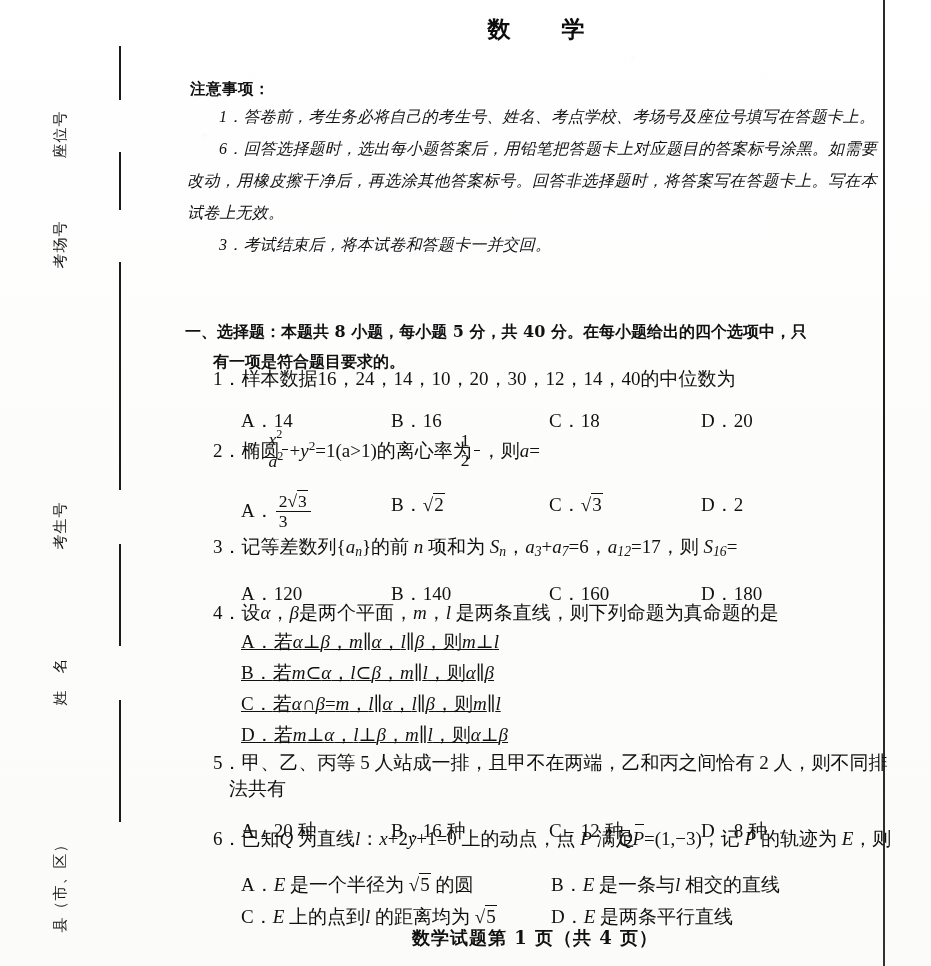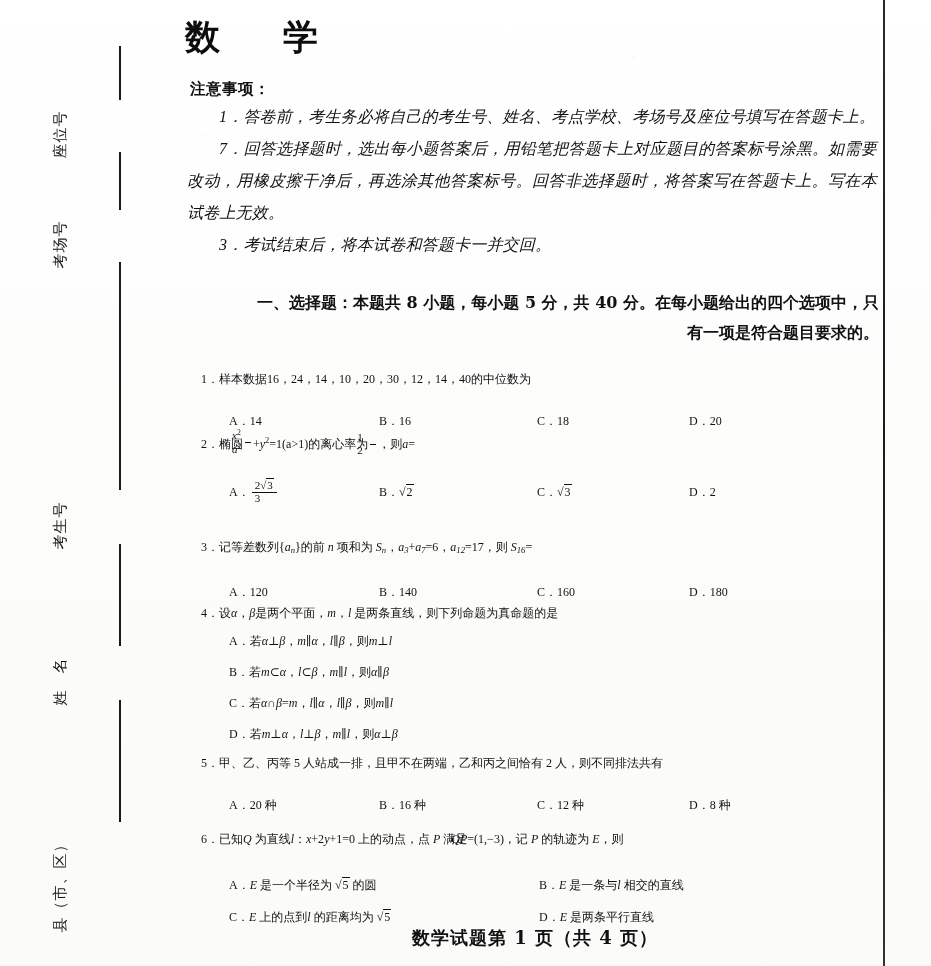--- a/index.html
+++ b/index.html
@@ -50,10 +50,11 @@
   }
 
   .doc-title{
-    position:absolute;left:0;top:14px;width:700px;
+    position:absolute;left:8px;top:14px;width:700px;
+    text-align:center;
     font-family:"DejaVu Serif","Liberation Serif",serif;
     font-weight:bold;
-    font-size:35px;
+    font-size:23px;
     letter-spacing:14px;
     color:#0d0d0d;
   }

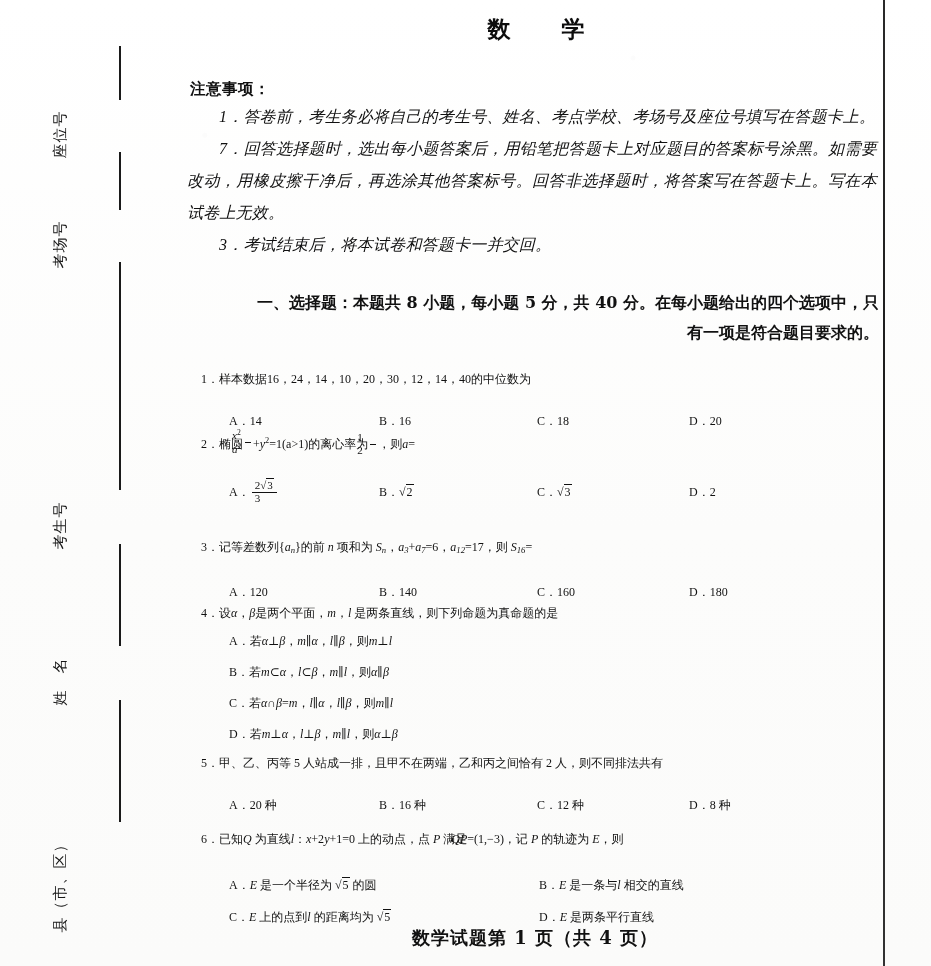--- a/index.html
+++ b/index.html
@@ -151,7 +151,7 @@
 
     <div class="notice">
       <p>1．答卷前，考生务必将自己的考生号、姓名、考点学校、考场号及座位号填写在答题卡上。</p>
-      <p>7．回答选择题时，选出每小题答案后，用铅笔把答题卡上对应题目的答案标号涂黑。如需要改动，用橡皮擦干净后，再选涂其他答案标号。回答非选择题时，将答案写在答题卡上。写在本试卷上无效。</p>
+      <p>6．回答选择题时，选出每小题答案后，用铅笔把答题卡上对应题目的答案标号涂黑。如需要改动，用橡皮擦干净后，再选涂其他答案标号。回答非选择题时，将答案写在答题卡上。写在本试卷上无效。</p>
       <p>3．考试结束后，将本试卷和答题卡一并交回。</p>
     </div>
 

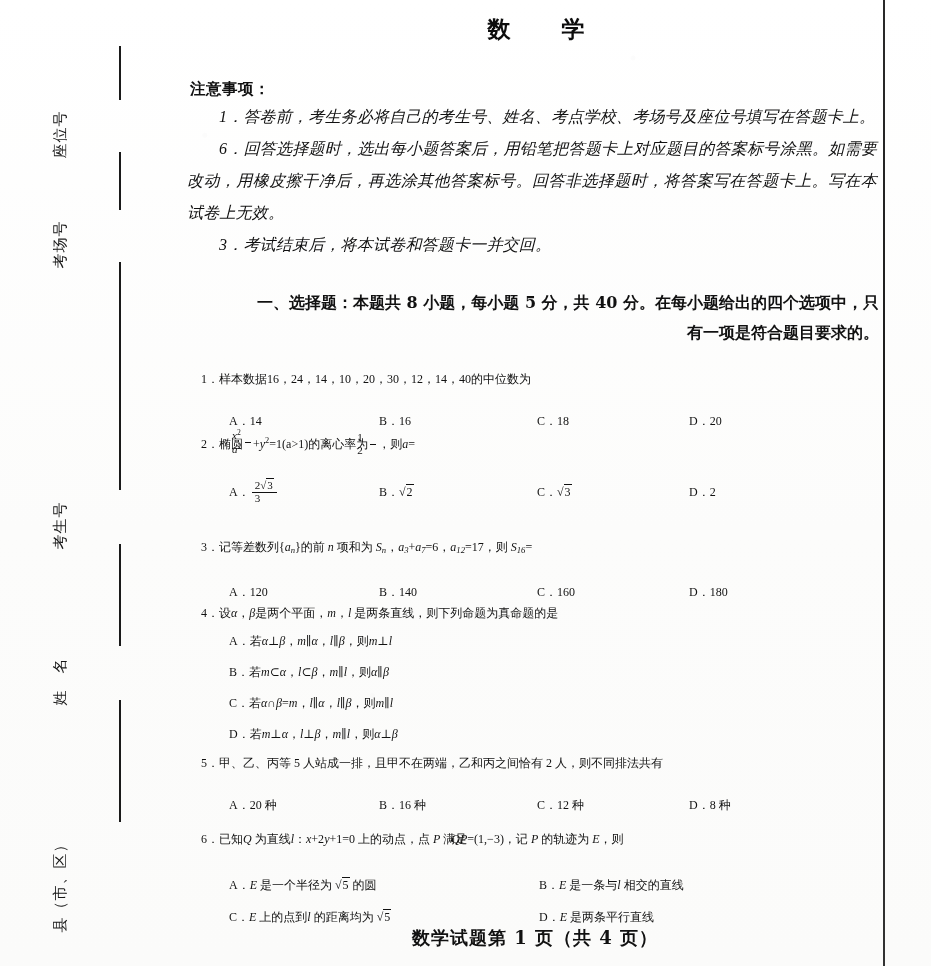--- a/index.html
+++ b/index.html
@@ -73,9 +73,9 @@
   .notice p{margin:0;text-indent:2em;font-style:italic;}
 
   .sec-head{
-    position:absolute;left:0px;top:288px;width:694px;
-    font-family:"DejaVu Serif","Liberation Serif",serif;
-    font-weight:bold;font-size:16px;line-height:30px;text-align:right;
+    position:absolute;left:0px;top:317px;width:694px;
+    font-family:"DejaVu Serif","Liberation Serif",serif;
+    font-weight:bold;font-size:16px;line-height:30px;
   }
   .sec-head .l2{display:block;padding-left:28px;}
 

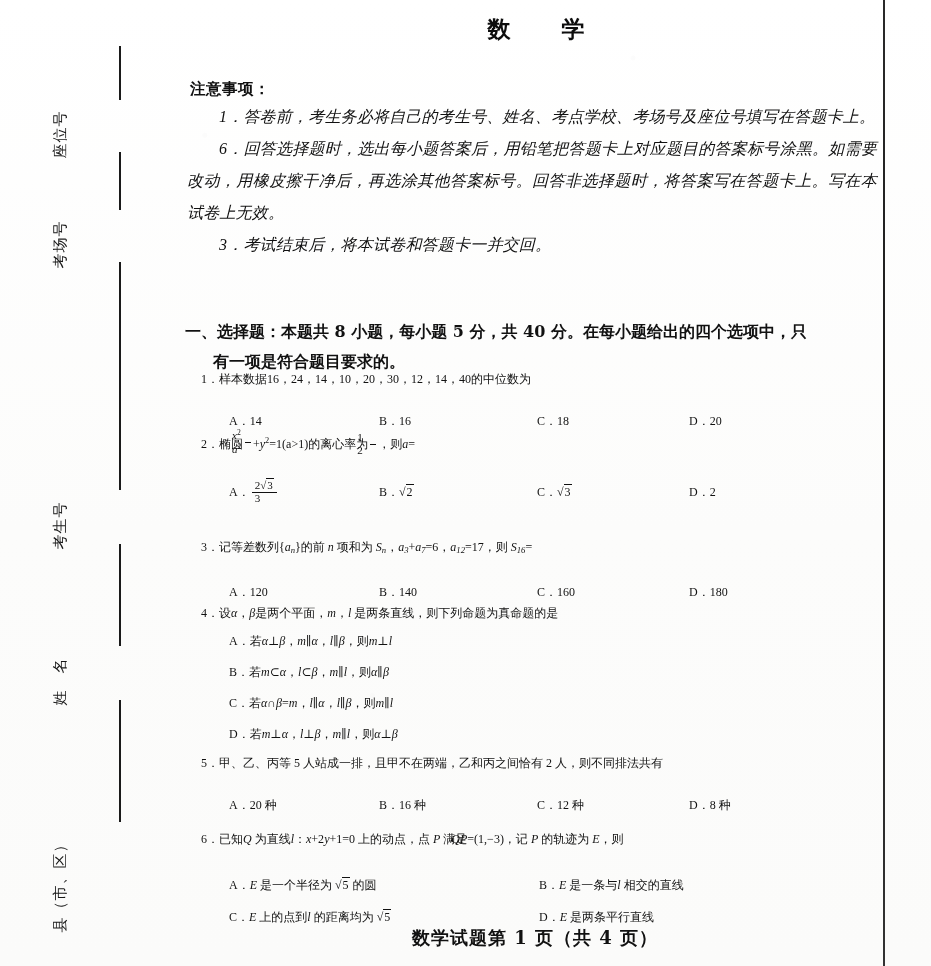--- a/index.html
+++ b/index.html
@@ -80,8 +80,8 @@
   .sec-head .l2{display:block;padding-left:28px;}
 
   .q{
-    position:absolute;left:4px;width:700px;
-    font-size:12px;line-height:26px;
+    position:absolute;left:16px;width:700px;
+    font-size:19px;line-height:26px;
   }
   .q-stem{display:block;padding-left:16px;text-indent:-16px;margin-left:12px;}
   .opts{position:relative;height:26px;margin-top:16px;}

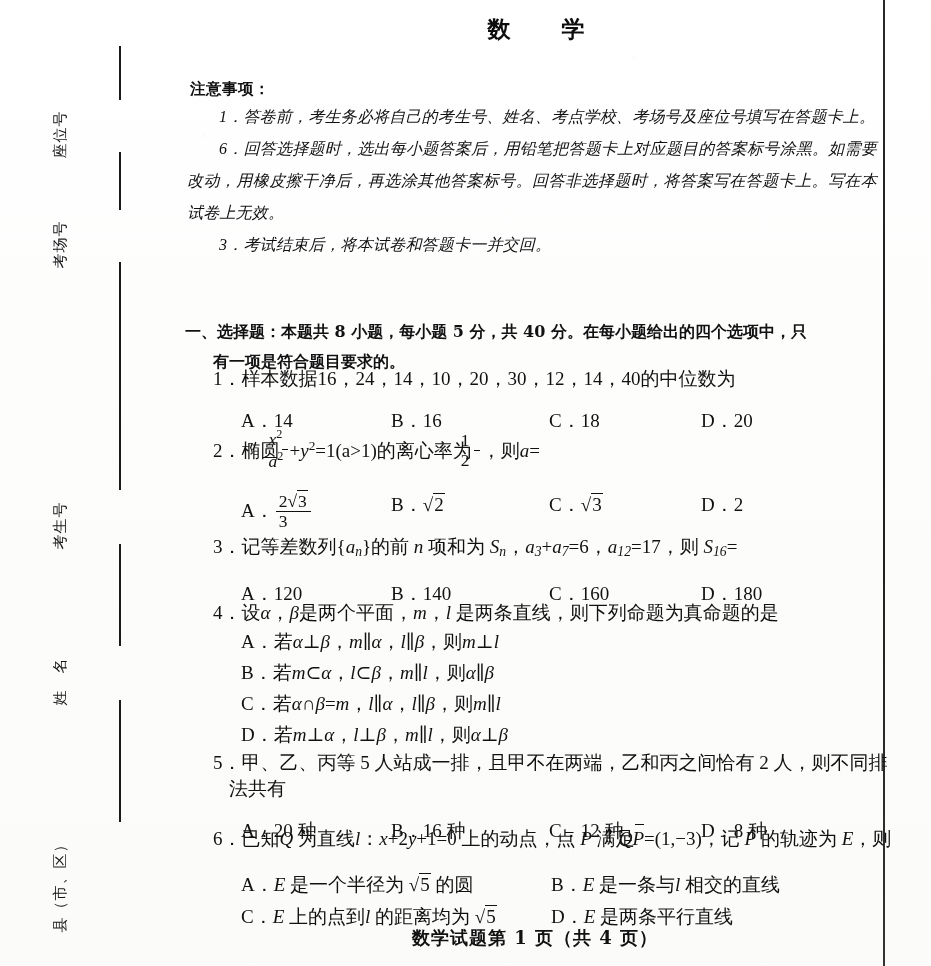--- a/index.html
+++ b/index.html
@@ -97,7 +97,7 @@
   .o2-c{left:40px;top:32px;}
   .o2-d{left:350px;top:32px;}
   .opts-stack{margin-left:40px;}
-  .opts-stack div{line-height:31px;white-space:nowrap;}
+  .opts-stack div{line-height:31px;white-space:nowrap;text-decoration:underline;}
 
   .it{font-style:italic;font-family:"Liberation Serif","DejaVu Serif",serif;}
   .sub{font-size:.72em;vertical-align:-0.25em;font-style:italic;}

